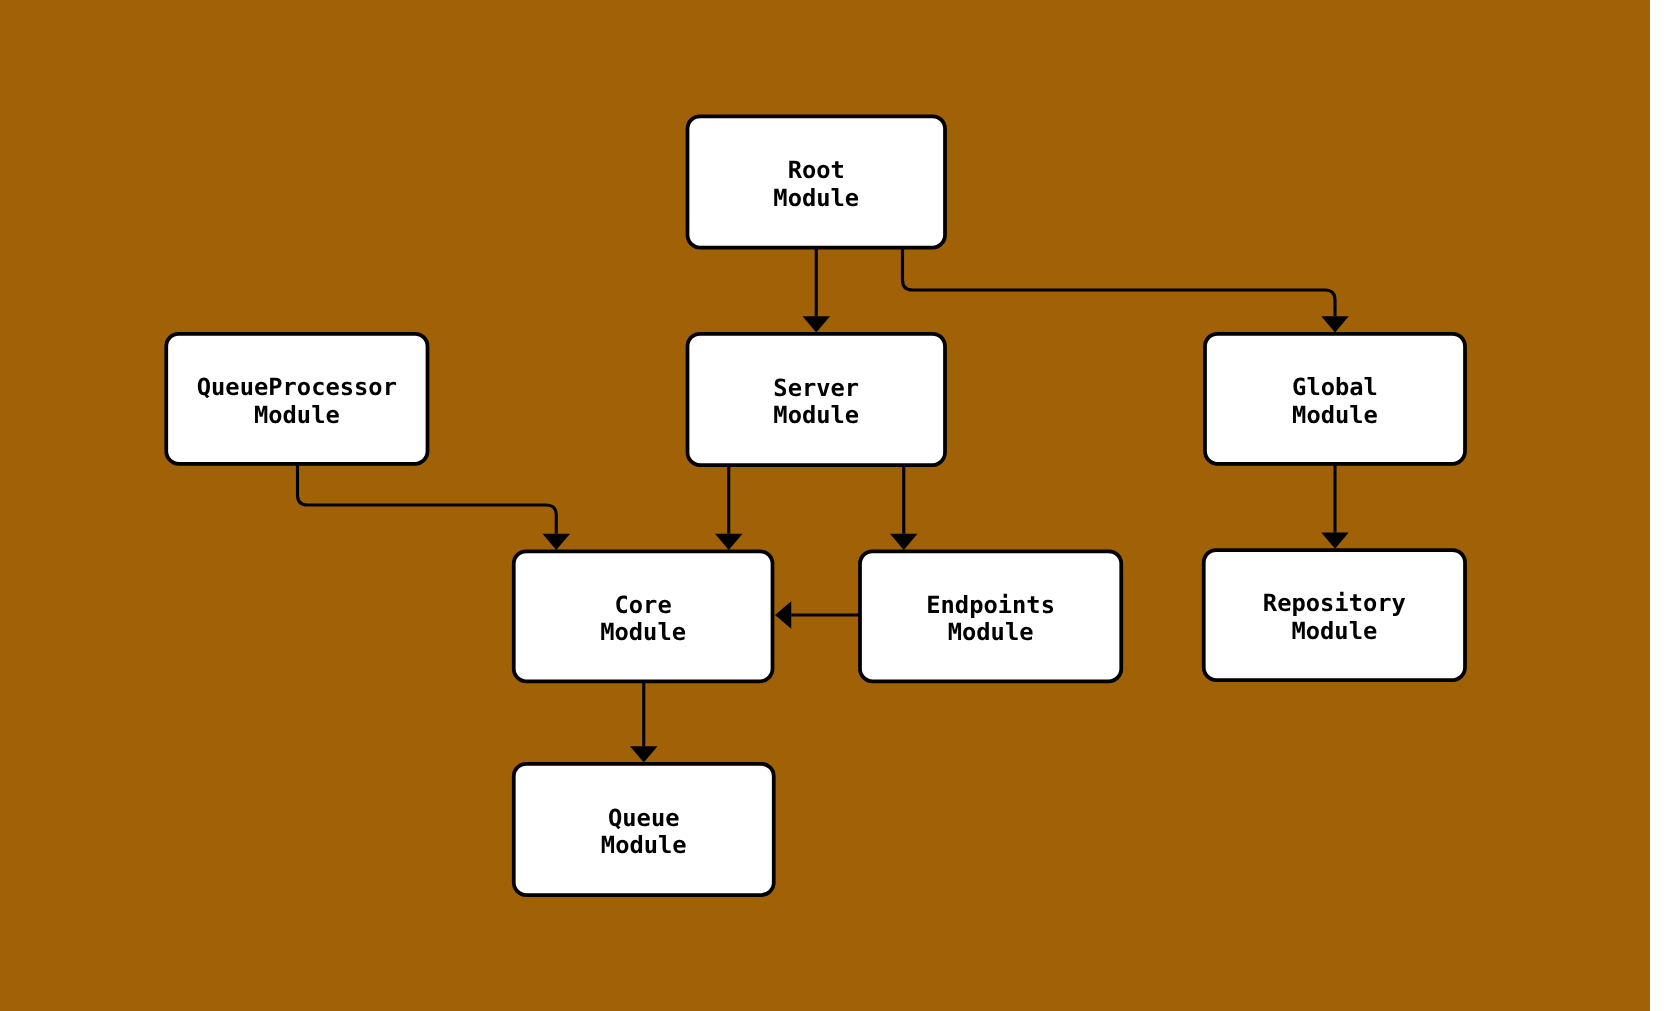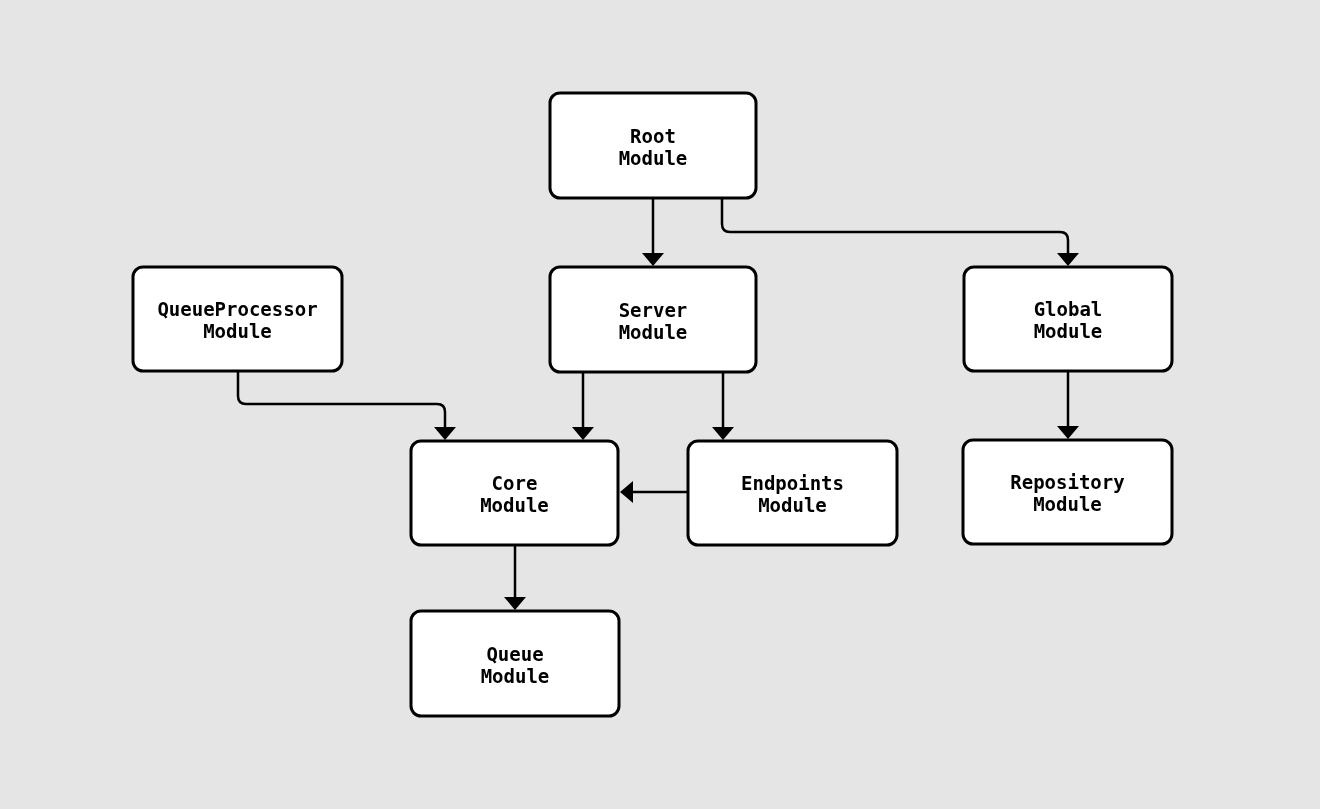--- a/index.html
+++ b/index.html
@@ -10,7 +10,7 @@
   .stage {
     width: 1320px;
     height: 809px;
-    background: #e5e5e5;
+    background: #a16207;
     overflow: hidden;
   }
   svg {

